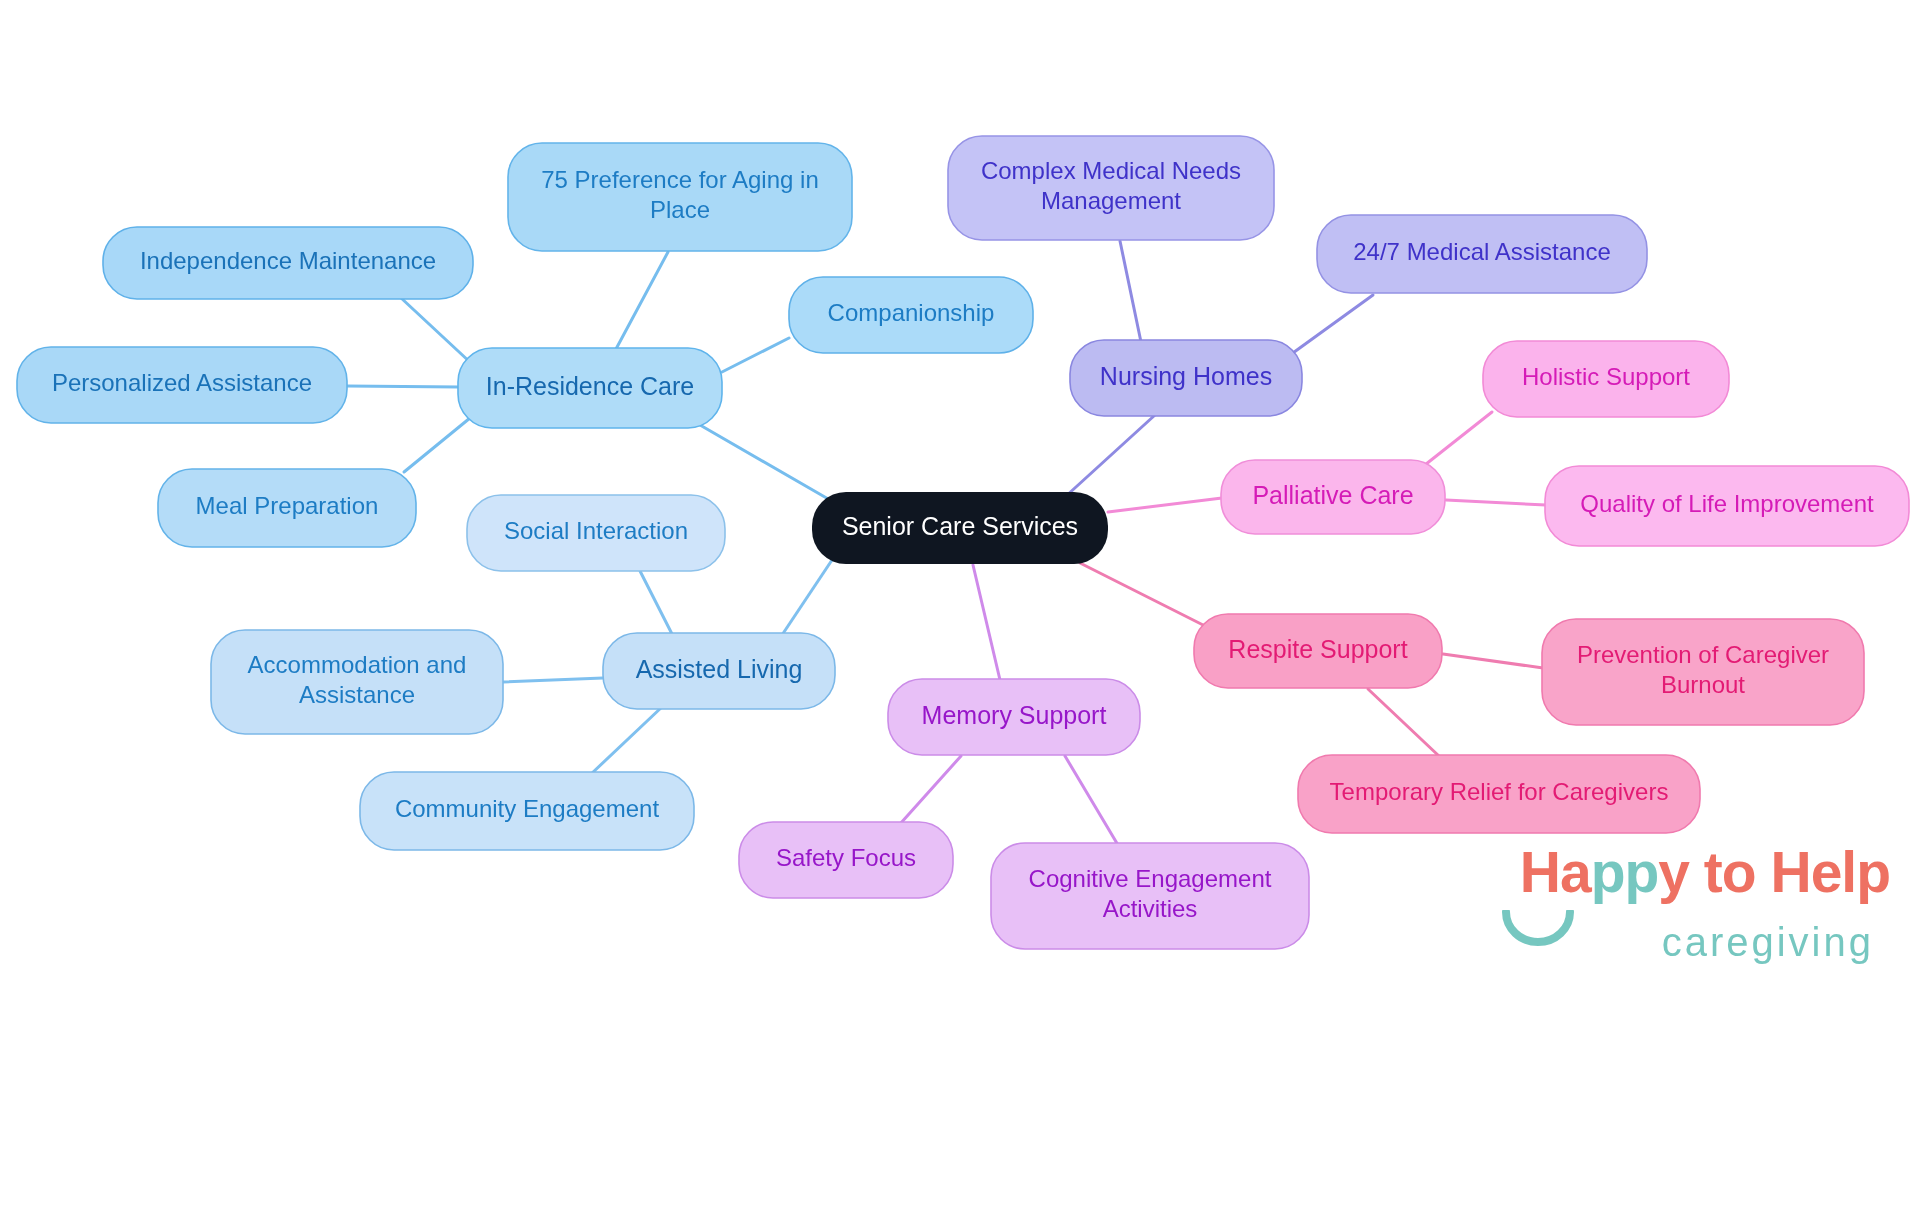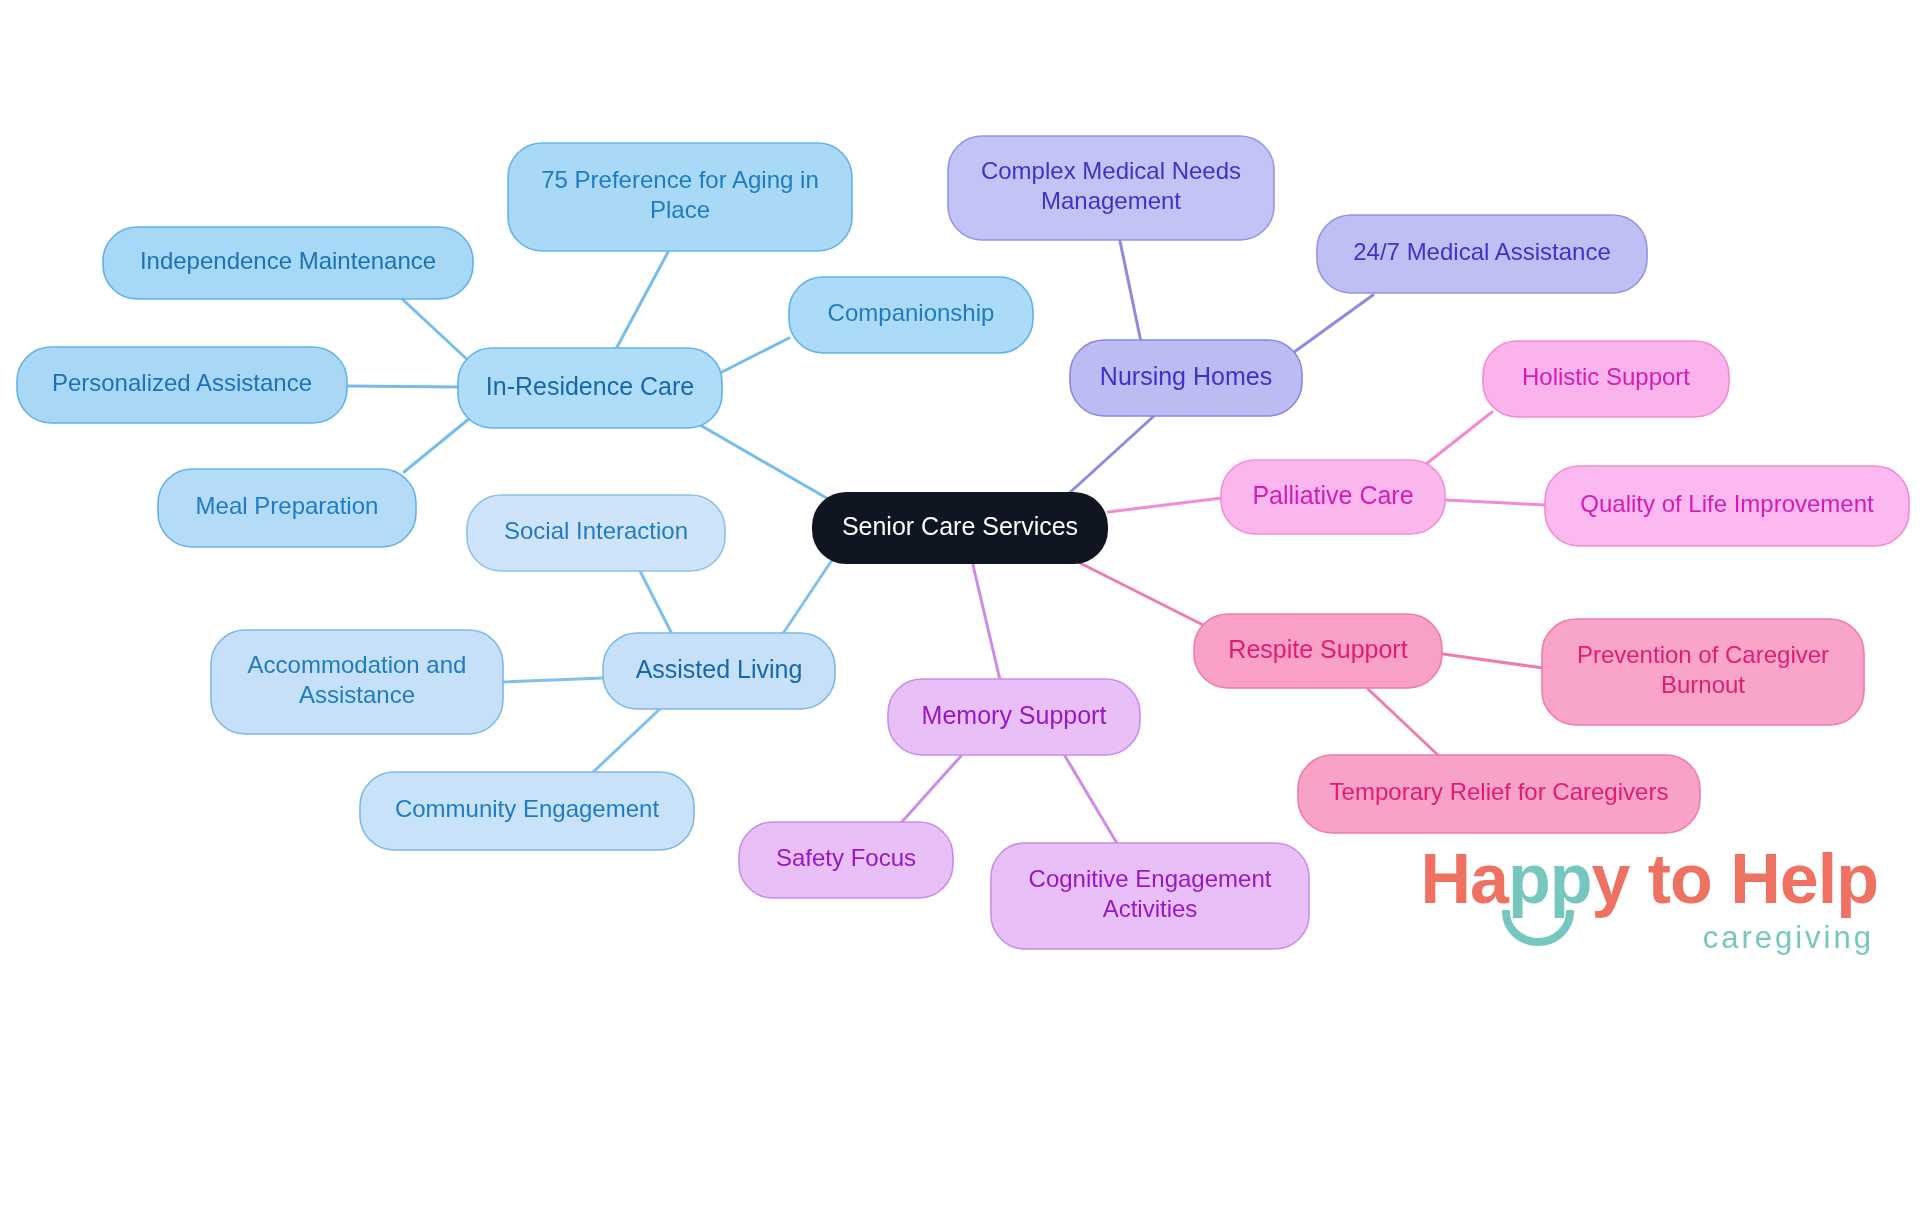--- a/index.html
+++ b/index.html
@@ -42,13 +42,13 @@
   }
   .logo-main {
     position: absolute;
-    left: 0;
+    left: 12px;
     top: 6px;
     width: 500px;
     text-align: right;
     font-family: "Liberation Sans", sans-serif;
     font-weight: bold;
-    font-size: 70px;
+    font-size: 57px;
     letter-spacing: -1px;
     line-height: 1;
     white-space: nowrap;

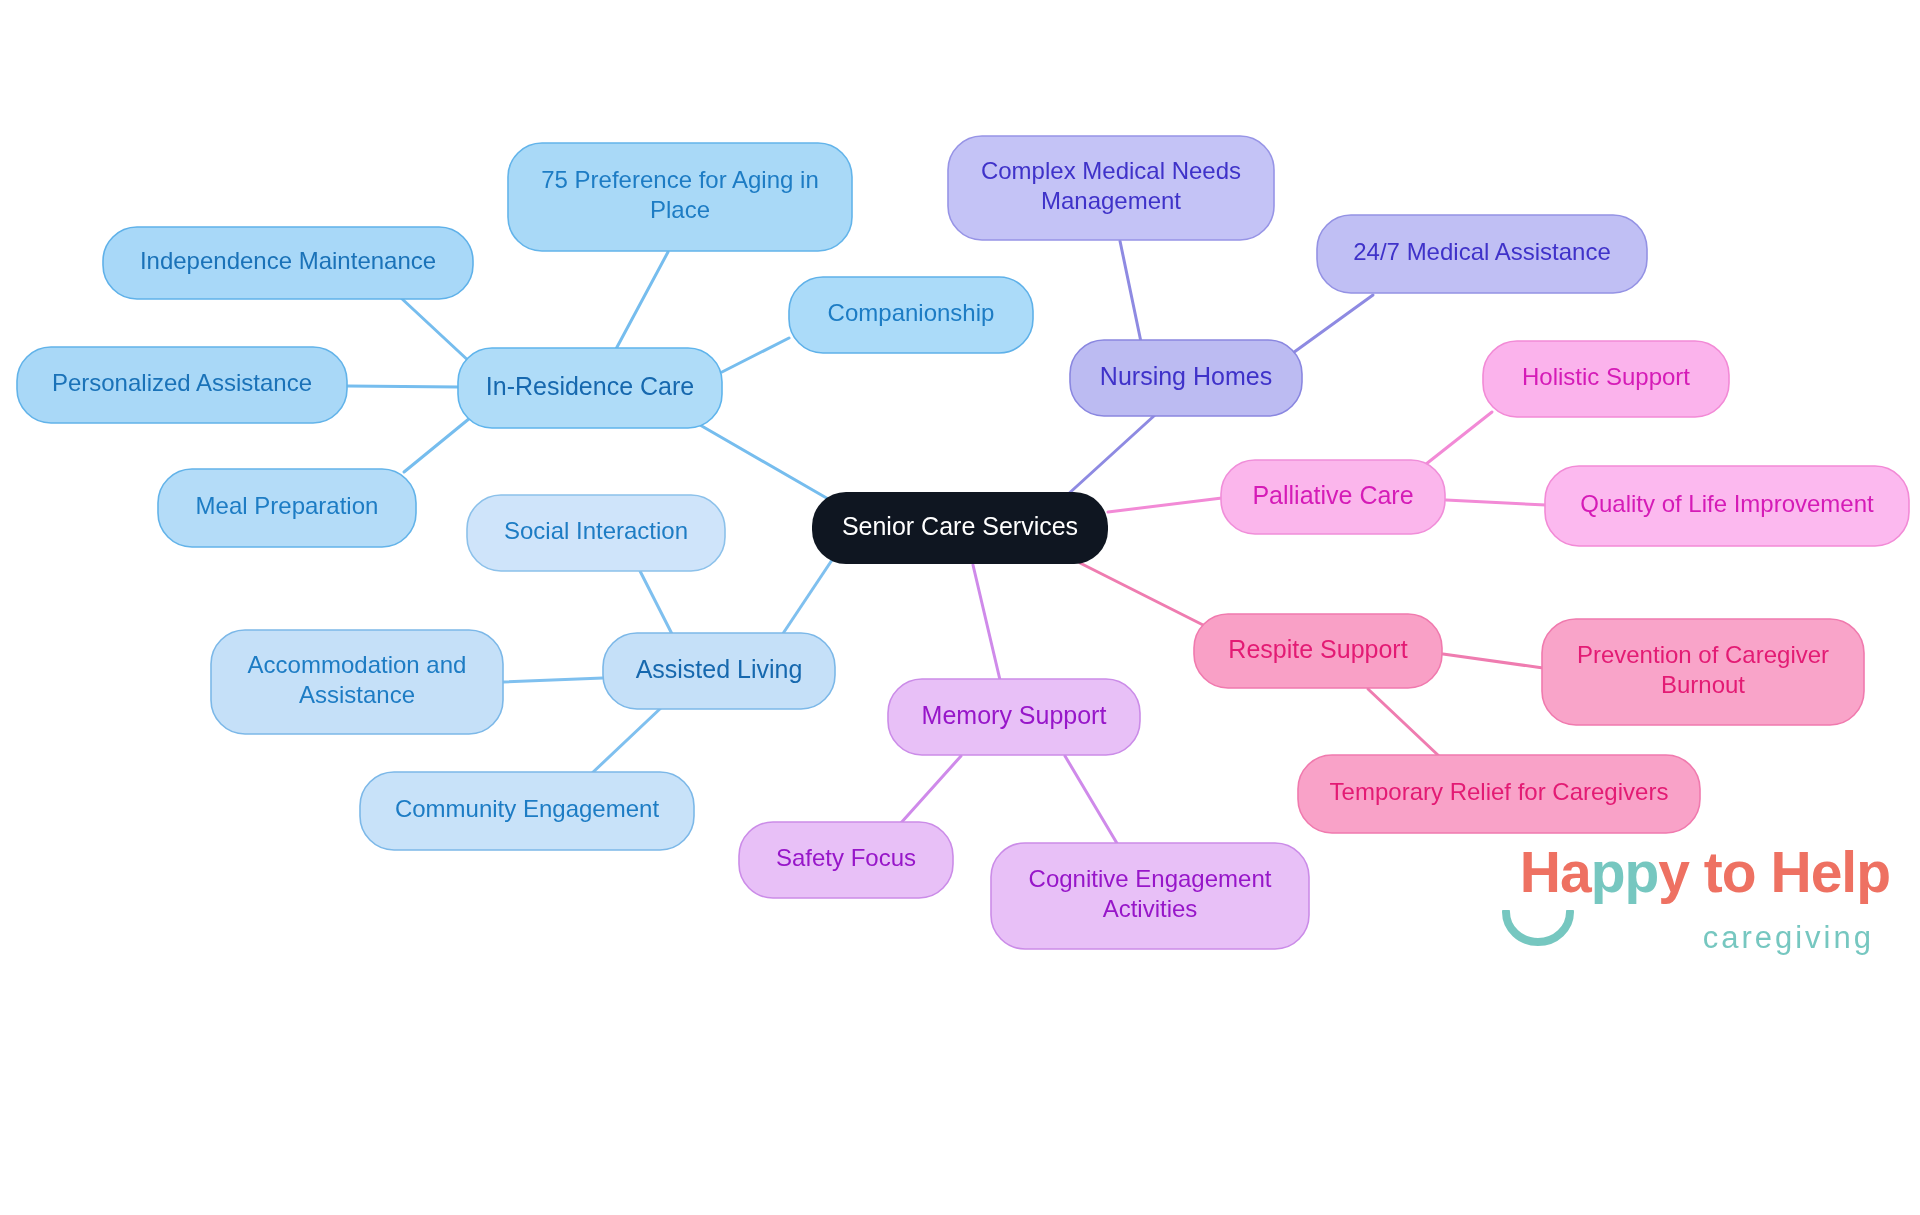--- a/index.html
+++ b/index.html
@@ -62,7 +62,7 @@
     padding-right: 4px;
     box-sizing: border-box;
     font-family: "Liberation Sans", sans-serif;
-    font-size: 31px;
+    font-size: 40px;
     letter-spacing: 3px;
     line-height: 1;
     white-space: nowrap;

